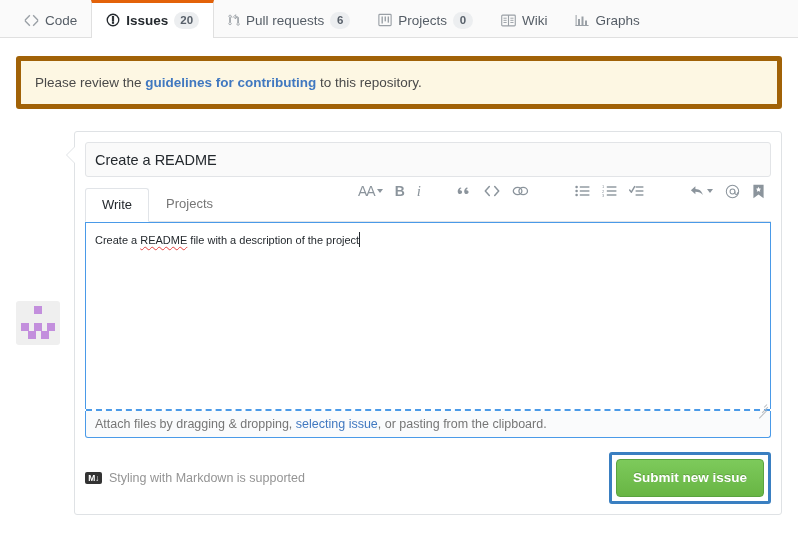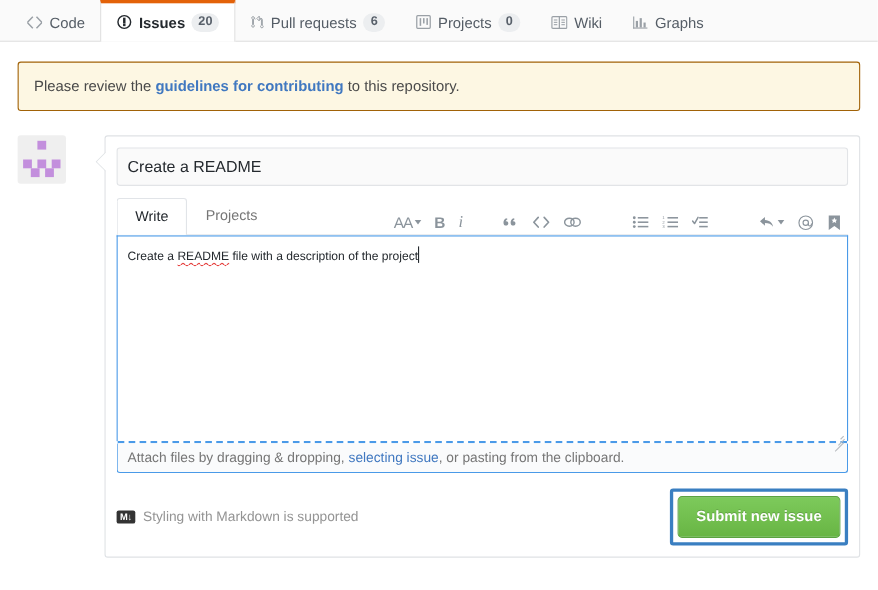--- a/index.html
+++ b/index.html
@@ -66,7 +66,7 @@
 
   
   .flash {
-    border: 1px solid #a16207;
+    border: 5px solid #a16207;
     background: #fdf7e3;
     border-radius: 3px;
     padding: 14px 14px;

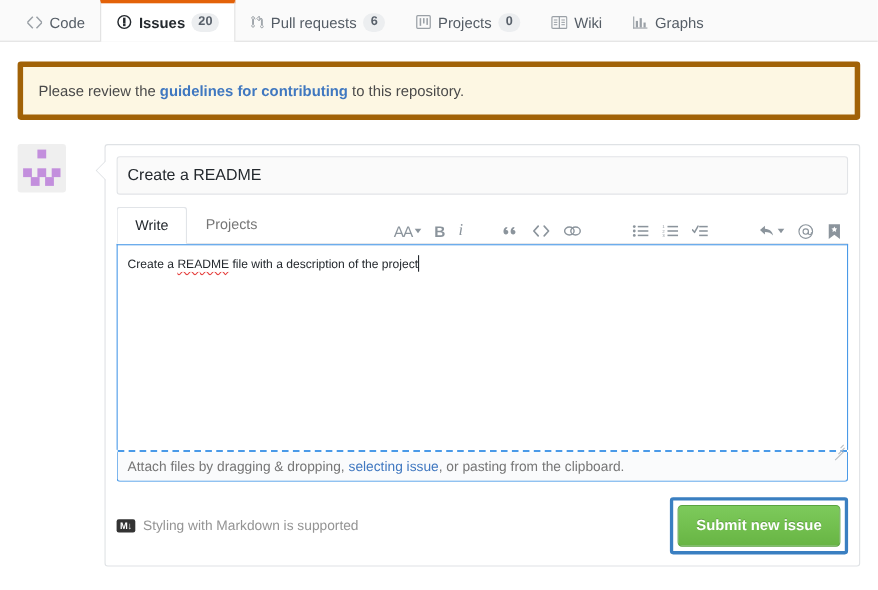--- a/index.html
+++ b/index.html
@@ -81,7 +81,7 @@
   }
 
   
-  .issue-row { display: flex; align-items: flex-start; gap: 21px; }
+  .issue-row { display: flex; align-items: center; }
 
   .avatar {
     width: 44px; height: 44px;

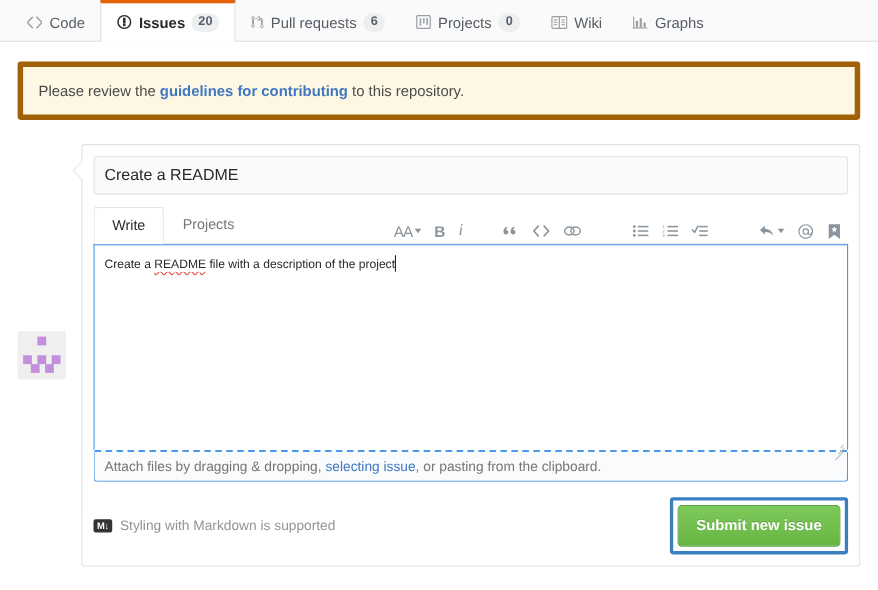--- a/index.html
+++ b/index.html
@@ -169,7 +169,7 @@
   .md-toolbar {
     display: flex;
     align-items: center;
-    padding-bottom: 1px;
+    padding-bottom: 20px;
   }
   .md-group { display: flex; align-items: center; }
   .md-gap-lg { width: 24px; }

